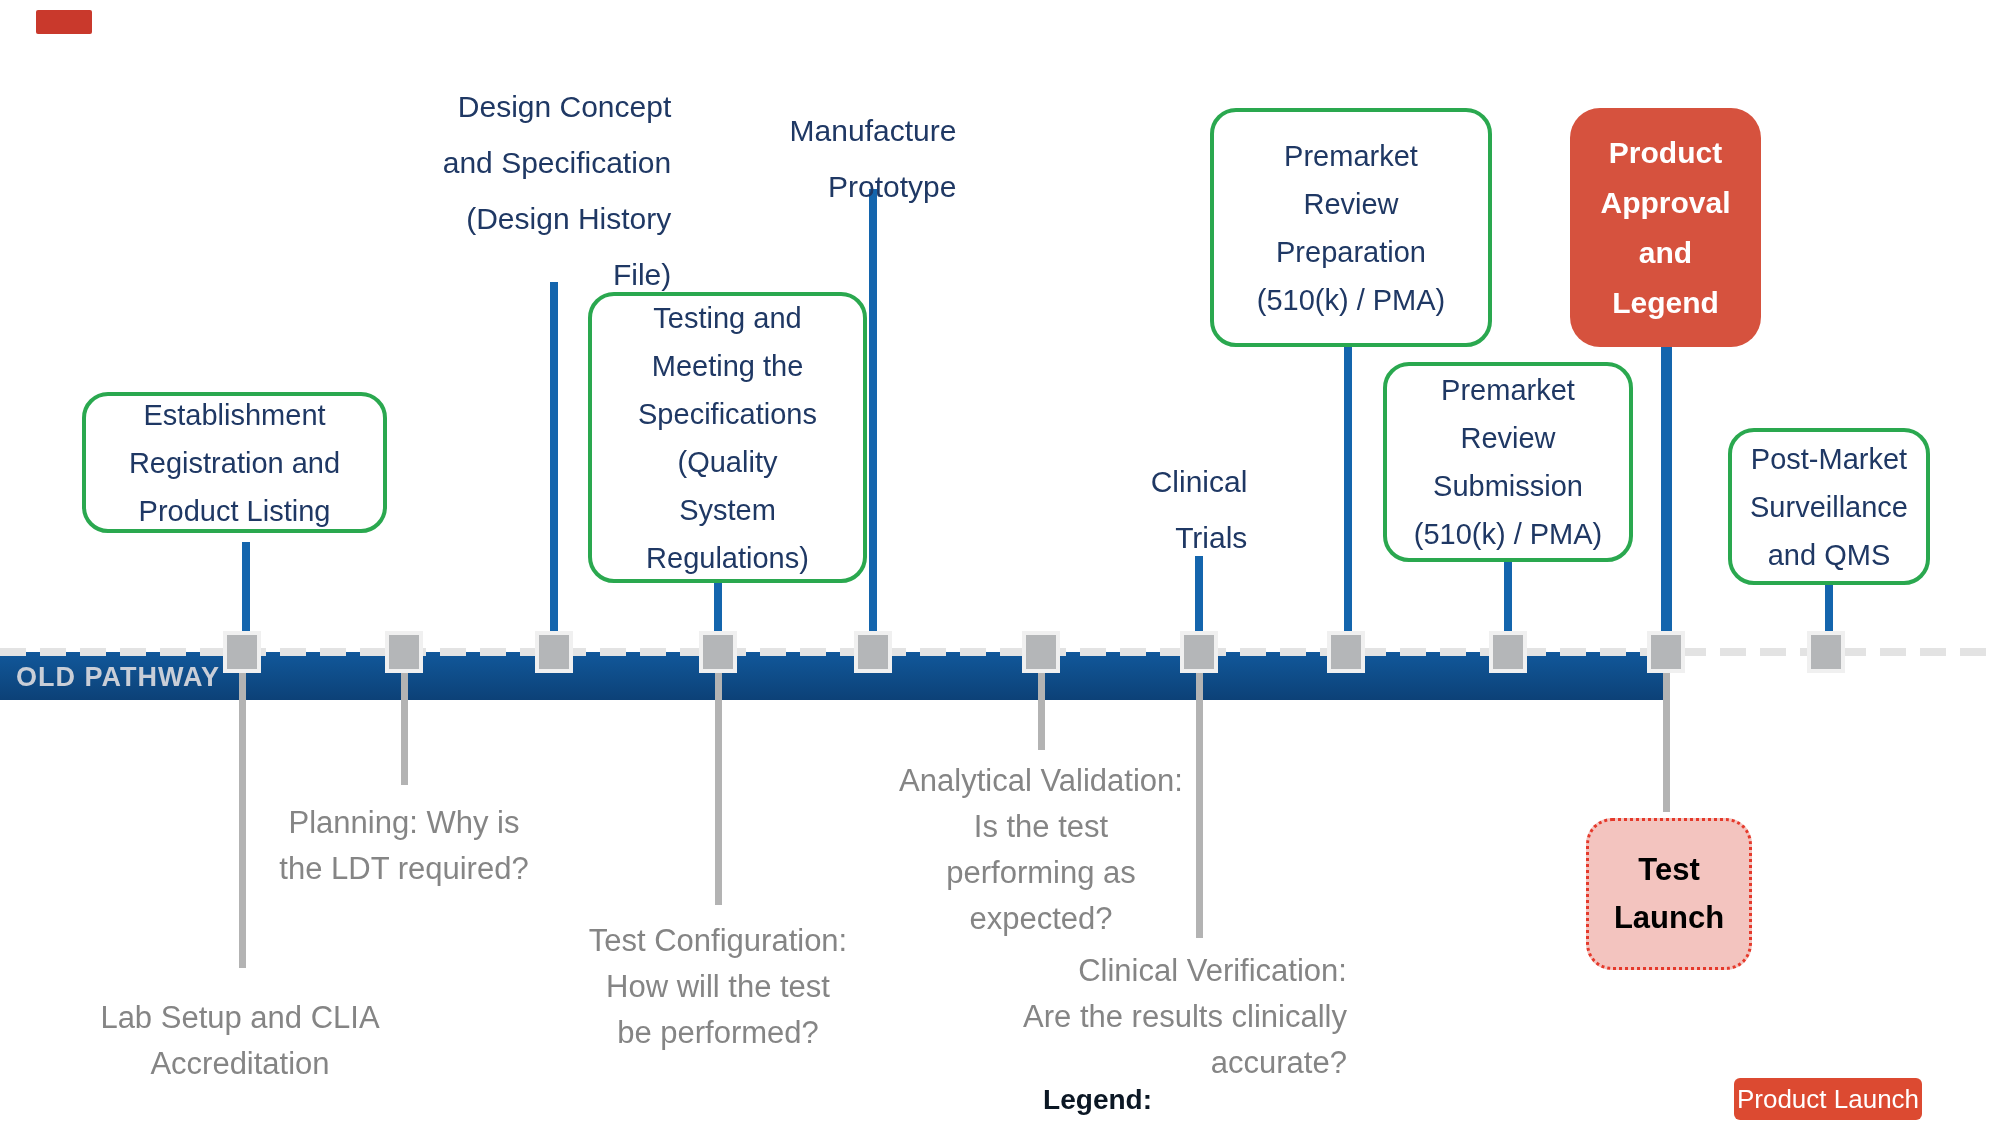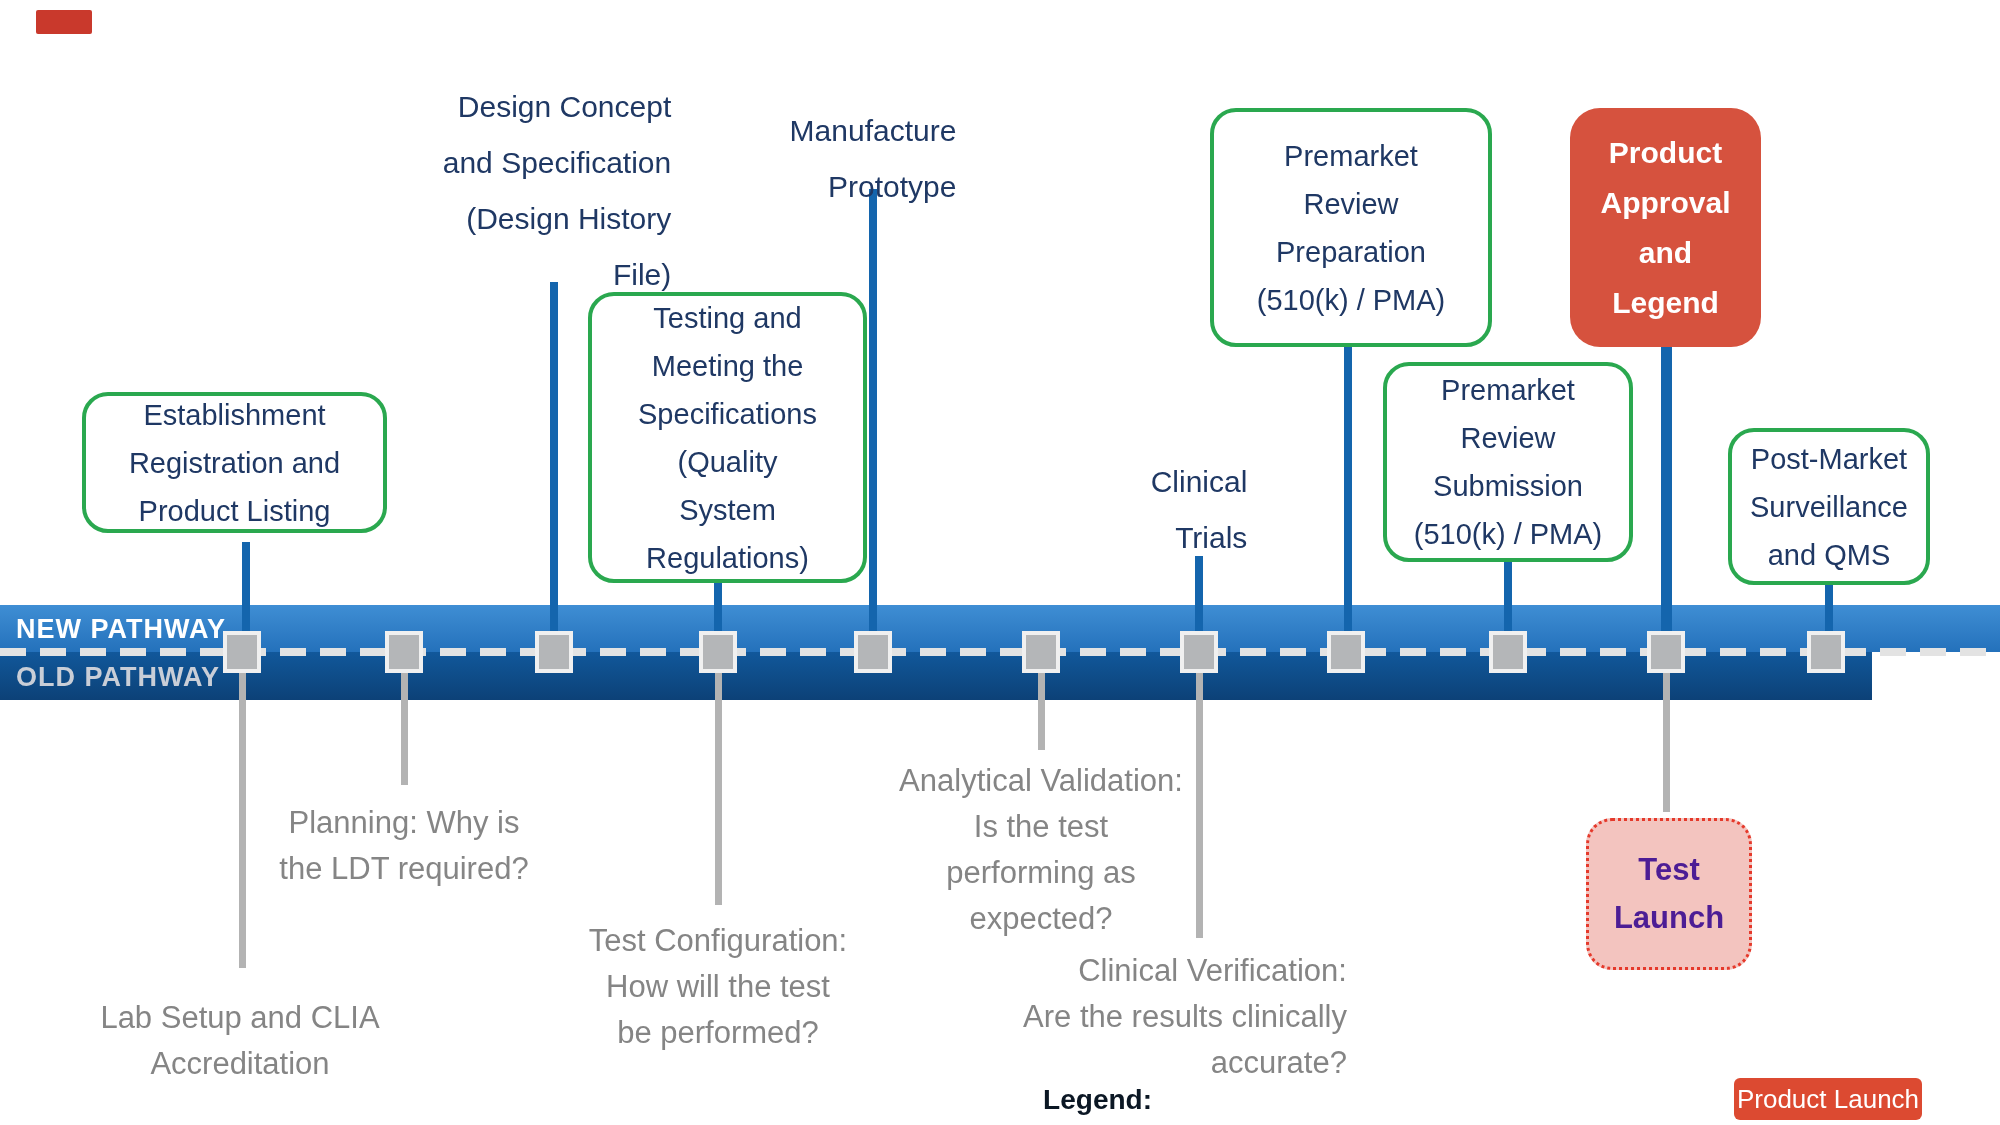--- a/index.html
+++ b/index.html
@@ -66,9 +66,6 @@
 
   <div class="corner-mark"></div>
 
-  <div class="bar-new">
-    <span class="bar-label new">NEW PATHWAY</span>
-  </div>
   <div class="bar-old">
     <span class="bar-label old">OLD PATHWAY</span>
   </div>

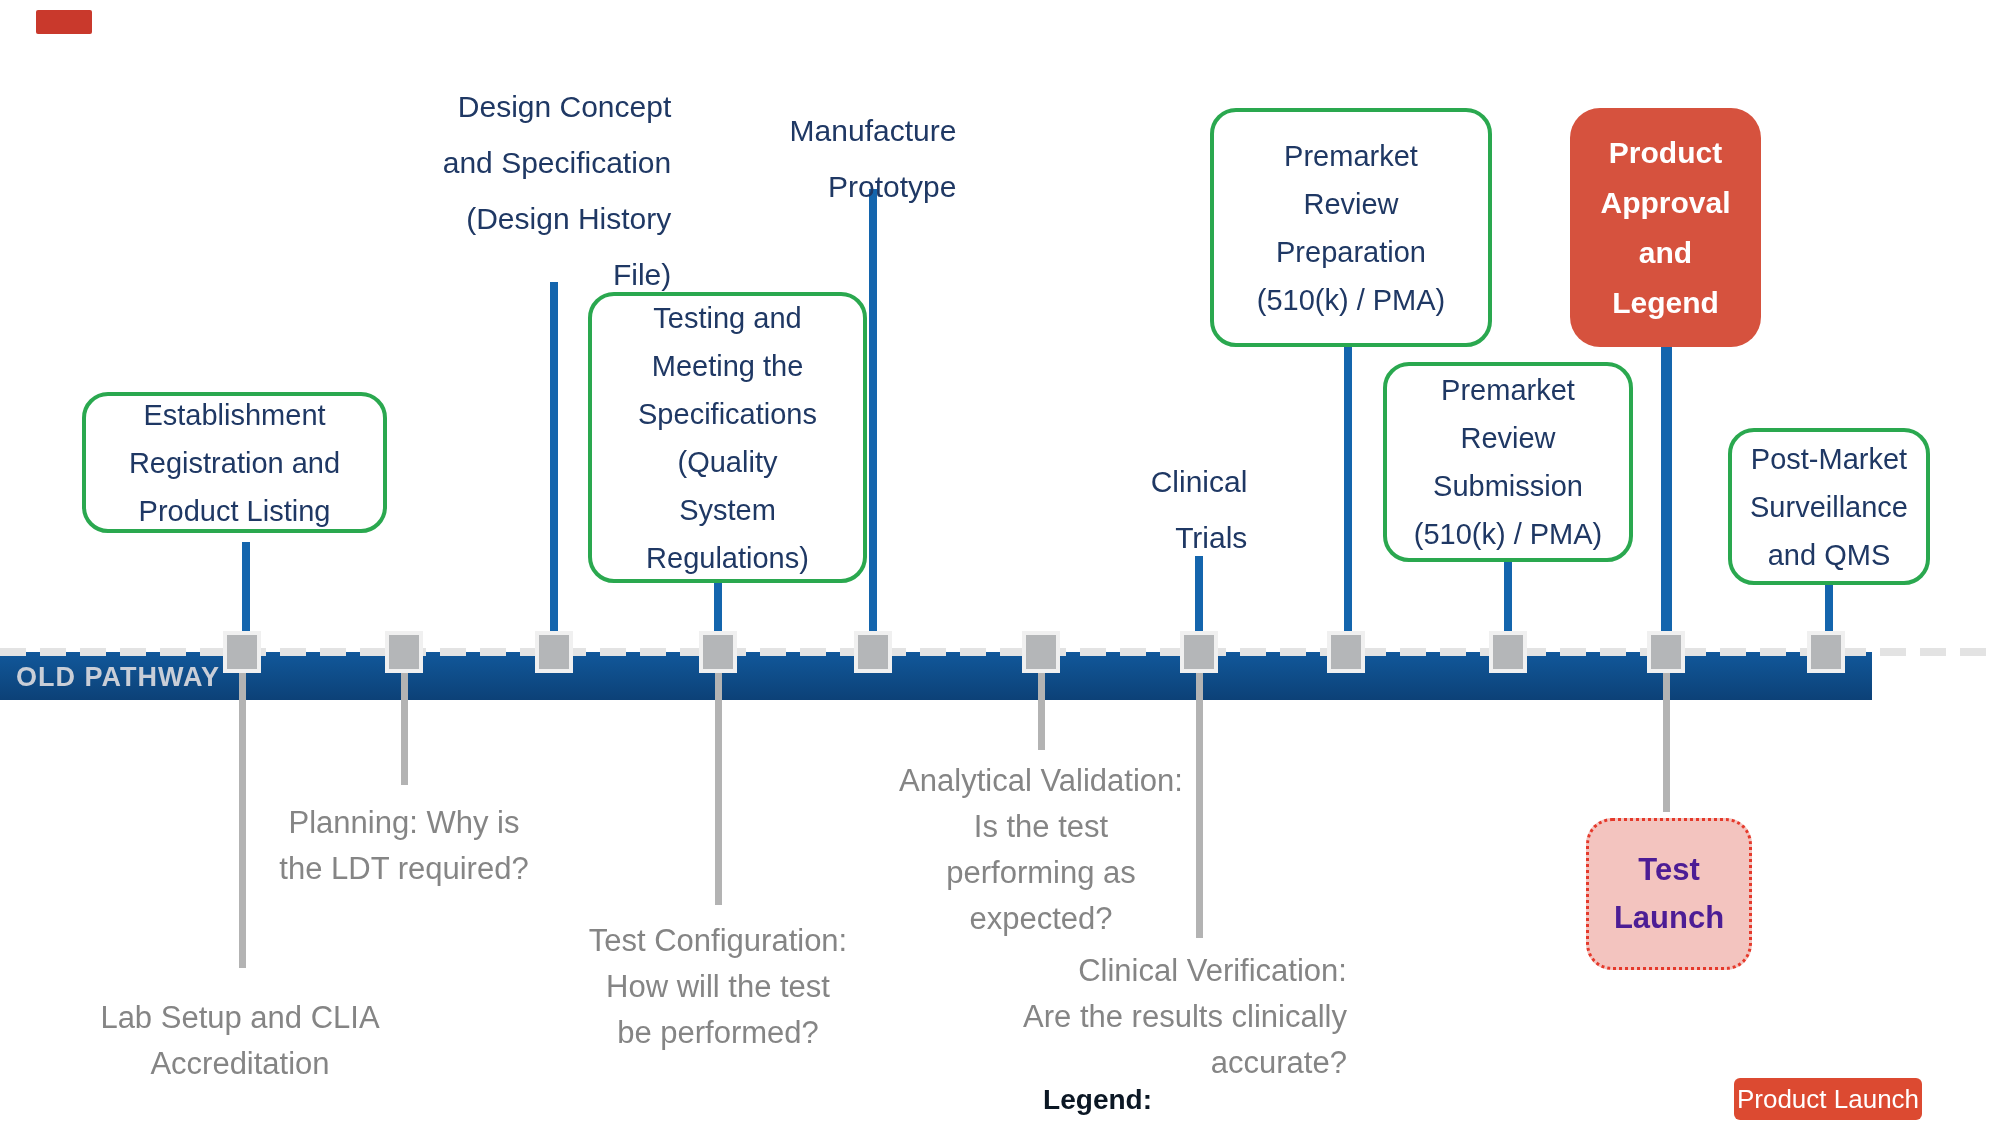--- a/index.html
+++ b/index.html
@@ -28,8 +28,8 @@
   .corner-mark{position:absolute;left:36px;top:10px;width:56px;height:24px;background:#c9392c;border-radius:2px;}
   .bar-new{position:absolute;left:0;top:605px;width:2000px;height:47px;
     background:linear-gradient(180deg,var(--bar-light-1),var(--bar-light-2));z-index:1;}
-  .bar-old{position:absolute;left:0;top:652px;width:1872px;height:48px;
-    background:linear-gradient(180deg,var(--bar-dark-1),var(--bar-dark-2));z-index:1;}
+  .bar-old{position:absolute;left:0;top:652px;width:1624px;height:48px;
+    background:linear-gradient(180deg,var(--bar-dark-1),var(--bar-dark-2));z-index:1;padding-left:40px;}
   .bar-label{position:absolute;left:16px;font-size:27px;font-weight:bold;letter-spacing:1px;white-space:nowrap;}
   .bar-label.new{top:9px;color:#ffffff;}
   .bar-label.old{top:10px;color:#c9ced7;}

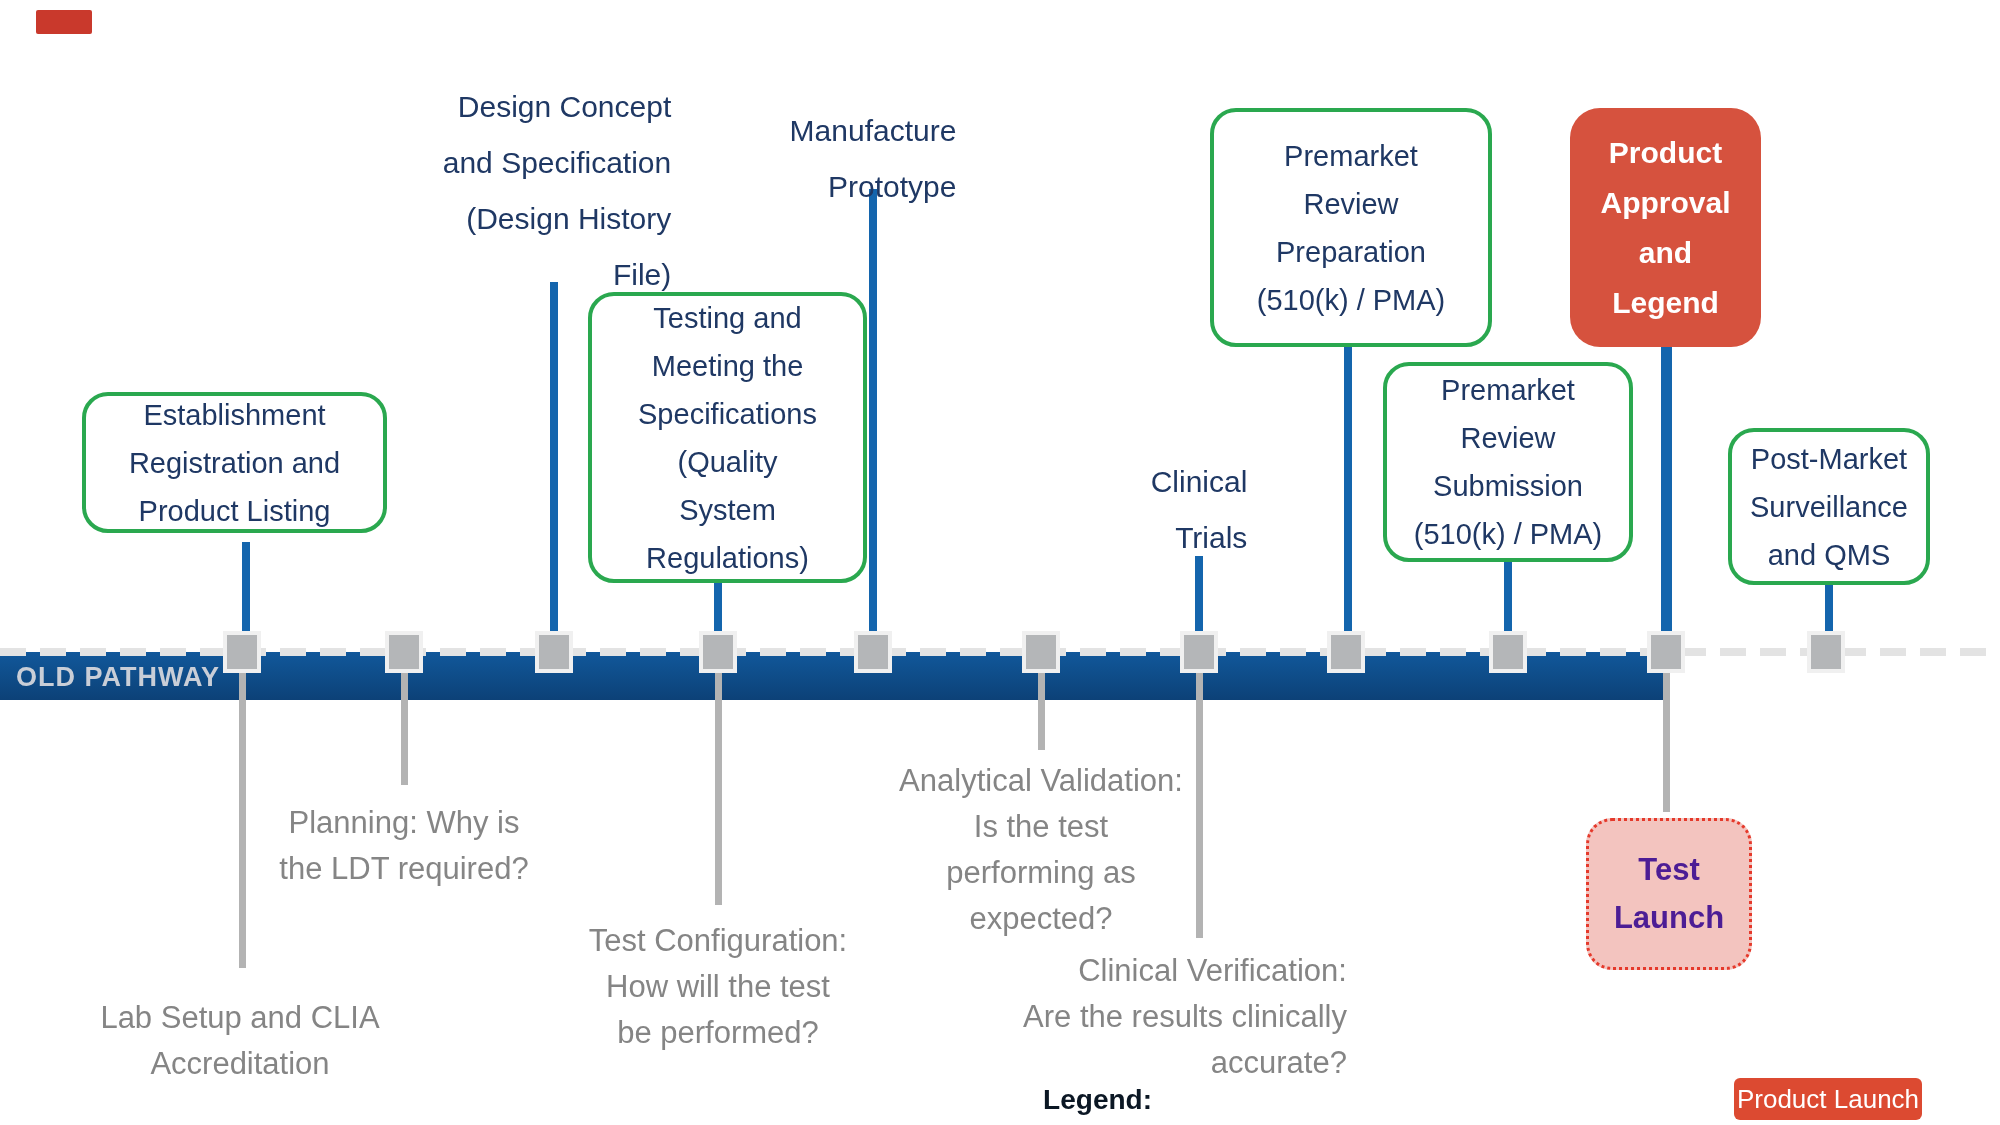--- a/index.html
+++ b/index.html
@@ -48,7 +48,7 @@
   .node.plain{color:var(--navy-text);font-size:30px;line-height:56px;text-align:right;}
   .node.gray-text{color:var(--gray-text);font-size:31px;line-height:46px;}
   .node.pink-box{background:var(--pink-fill);border:3px dotted var(--pink-border);
-    border-radius:26px;color:#4c1d95;font-weight:bold;font-size:31px;line-height:48px;}
+    border-radius:26px;color:#000000;font-weight:bold;font-size:31px;line-height:48px;}
   .legend-label{position:absolute;left:1040px;top:1084px;width:112px;text-align:right;
     font-size:28px;font-weight:bold;color:#0b1724;}
   .legend-green{position:absolute;left:1162px;top:1078px;width:560px;height:42px;

